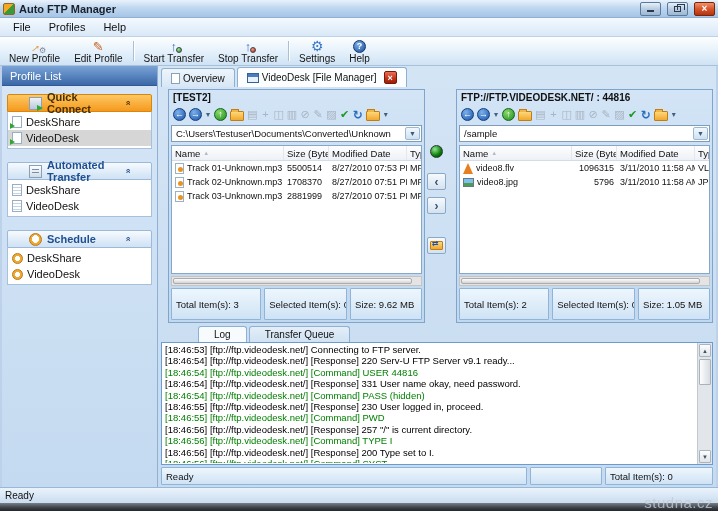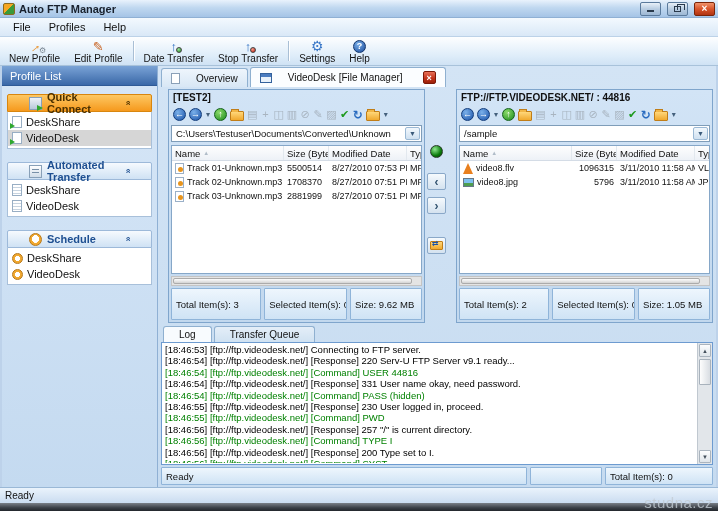--- a/index.html
+++ b/index.html
@@ -211,7 +211,7 @@
       <span class="tb-ico">
           <span class="i-up-arrow">↑<span class="dot-green"></span></span>
         </span>
-      <span>Date Transfer</span>
+      <span>Start Transfer</span>
     </div>
     <div class="tb-btn">
       <span class="tb-ico">

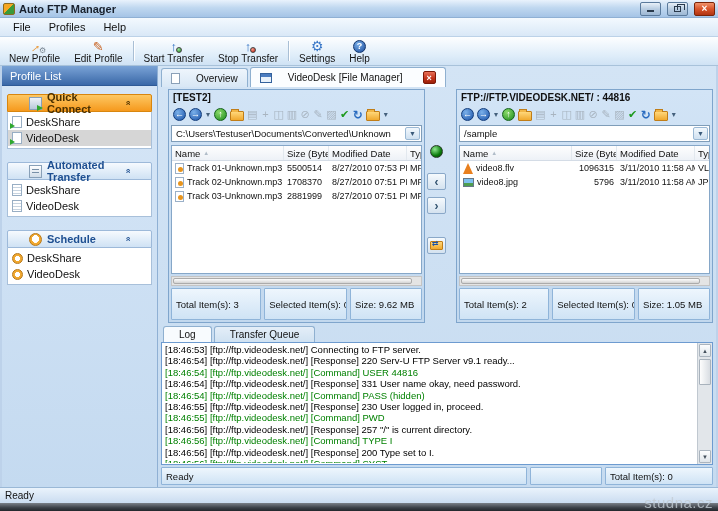--- a/index.html
+++ b/index.html
@@ -77,7 +77,7 @@
   
   .content { flex:1; display:flex; flex-direction:column; min-width:0; background:linear-gradient(#d3e4f5,#c6dbf0); }
   .tabstrip { height:21px; flex:none; display:flex; align-items:flex-end; padding-left:3px; gap:2px; }
-  .tab { height:19px; display:flex; align-items:center; gap:16px; padding:0 9px; border:1px solid #8fb0d0; border-bottom:none;
+  .tab { height:19px; display:flex; align-items:center; gap:3px; padding:0 9px; border:1px solid #8fb0d0; border-bottom:none;
     border-radius:3px 3px 0 0; background:linear-gradient(#eef5fc,#d8e7f5); font-size:10px; }
   .tab.active { background:#fbfdff; height:20px; }
   .ti-page { width:9px; height:11px; background:#fff; border:1px solid #8aa0b8; flex:none; }

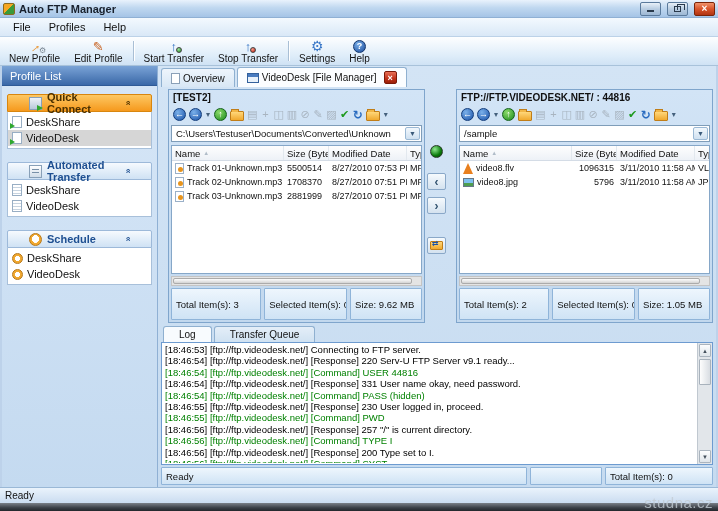--- a/index.html
+++ b/index.html
@@ -144,7 +144,7 @@
   .bottom-tabs { height:17px; flex:none; display:flex; align-items:flex-end; padding-left:5px; gap:2px; }
   .btab { height:16px; padding:0 15px; display:flex; align-items:center; font-size:10px; border:1px solid #8fb0d0; border-bottom:none;
     border-radius:3px 3px 0 0; background:linear-gradient(#e4eef8,#d0e2f2); }
-  .btab.active { background:#f8fbfe; }
+  .btab.active { background:#f8fbfe;margin-left:35px; }
   .logwrap { flex:1; min-height:0; margin:0 3px; border:1px solid #6d9bd0; background:#fff; position:relative; overflow:hidden; }
   .logscroll { position:absolute; inset:1px 16px 1px 3px; overflow:hidden; font-size:9.5px; line-height:11.4px; white-space:nowrap; }
   .logline { color:#000; }

